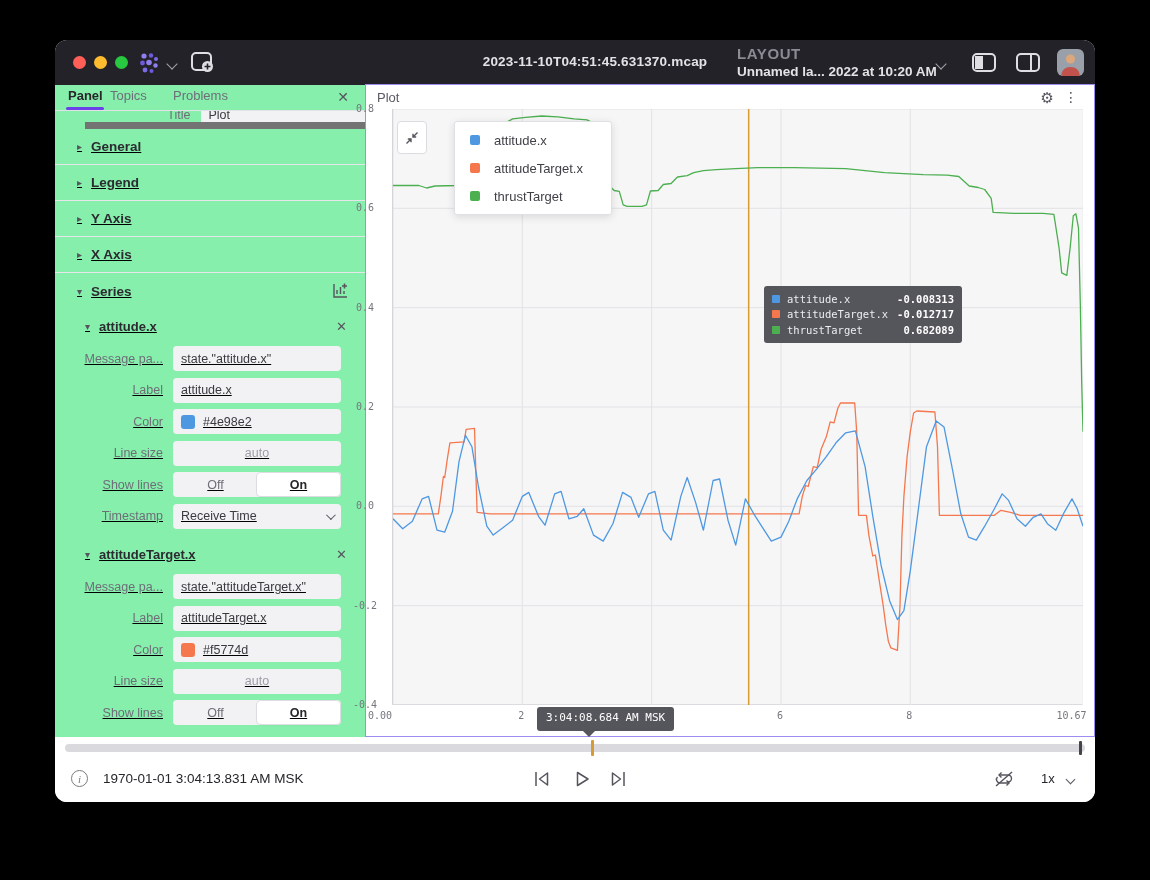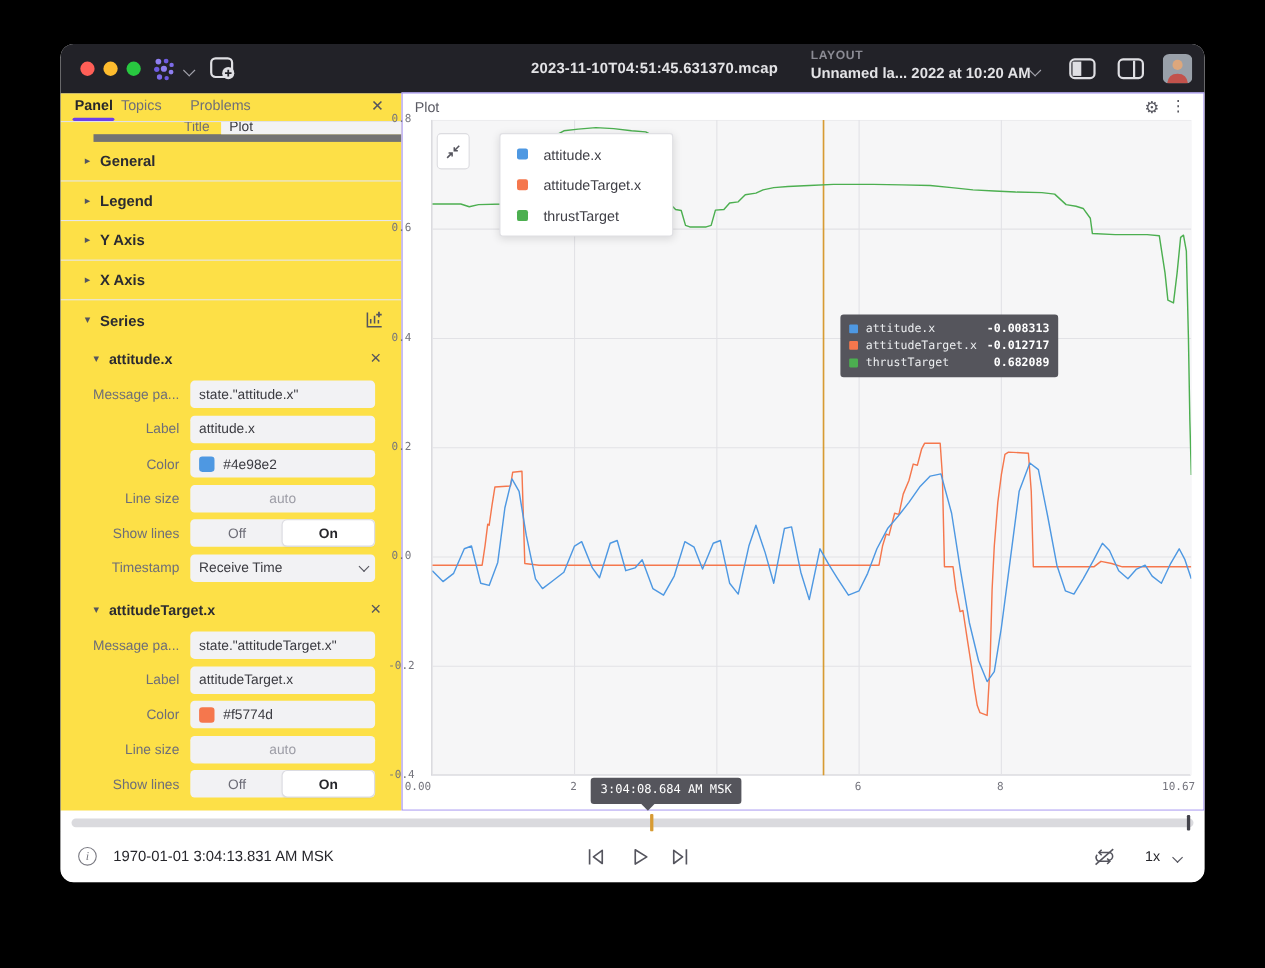--- a/index.html
+++ b/index.html
@@ -21,7 +21,7 @@
   #tb-title { position:absolute; left:360px; top:14px; width:360px; text-align:center;
     color:#e3e3e6; font-size:13.5px; font-weight:700; letter-spacing:.2px; }
   #layout-block { position:absolute; left:682px; top:5px; }
-  #layout-label { color:#8b8b94; font-size:11px; font-weight:700; letter-spacing:.6px; }
+  #layout-label { color:#8b8b94; font-size:15px; font-weight:700; letter-spacing:.6px; }
   #layout-name { color:#e3e3e6; font-size:13.5px; font-weight:600; margin-top:2px; }
   .sb-ico { position:absolute; top:13px; width:24px; height:19px; border:2px solid #dfdfe3; border-radius:5px; }
   #avatar { position:absolute; left:1002px; top:9px; width:27px; height:27px; border-radius:6px; overflow:hidden; }

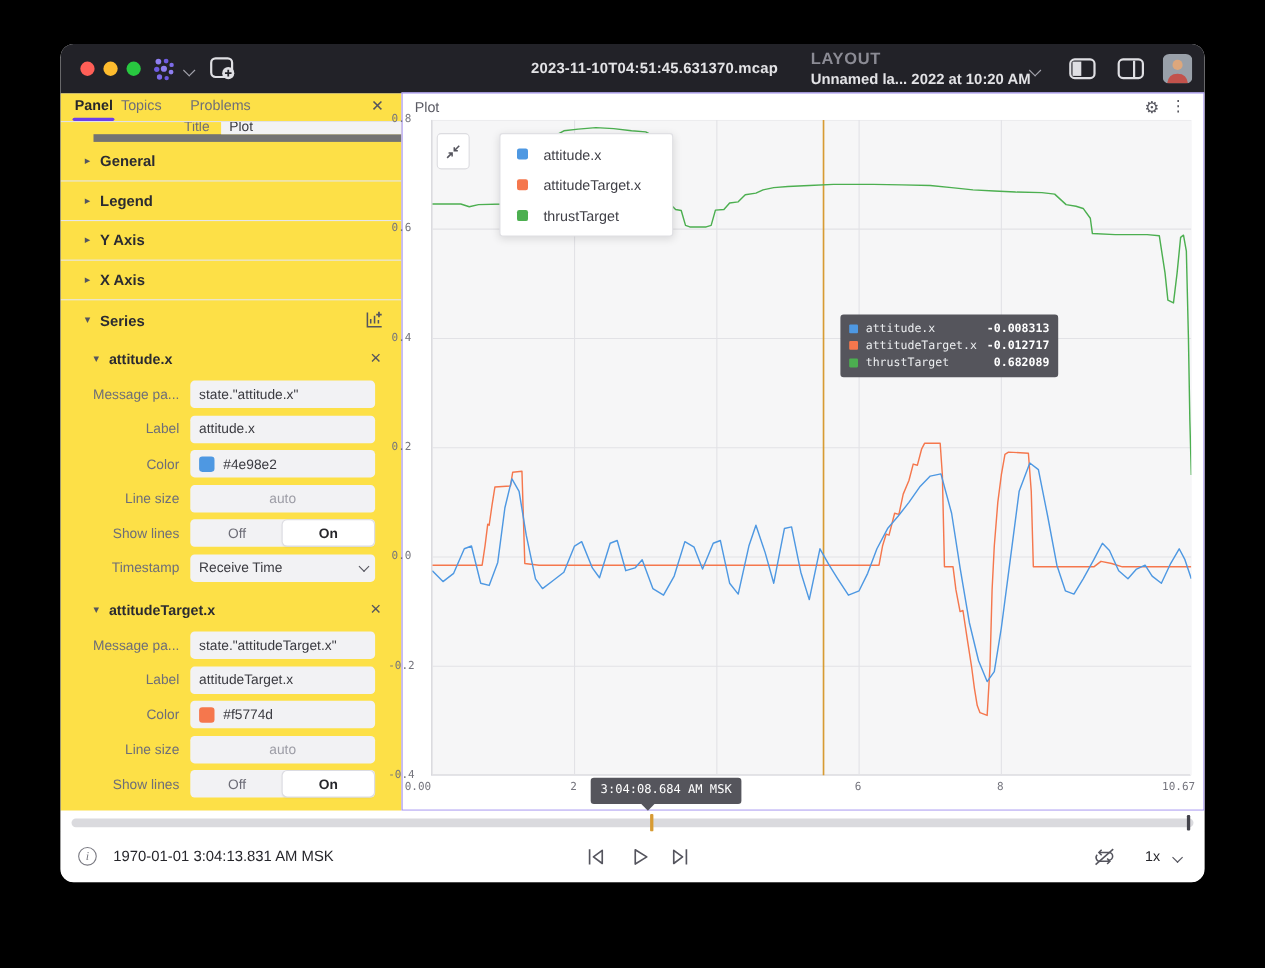--- a/index.html
+++ b/index.html
@@ -27,7 +27,7 @@
   #avatar { position:absolute; left:1002px; top:9px; width:27px; height:27px; border-radius:6px; overflow:hidden; }
 
   
-  #sidebar { position:absolute; left:0; top:45px; width:310px; height:652px; background:#fde047; overflow:hidden; }
+  #sidebar { position:absolute; left:0; top:45px; width:310px; height:652px; background:#86efac; overflow:hidden;text-decoration:underline; }
   #tabs { position:relative; height:26px; border-bottom:1px solid #e2e2e6; }
   .tab { position:absolute; top:3px; font-size:13px; color:#6e6e78; }
   .tab.active { color:#26262b; font-weight:700; }

